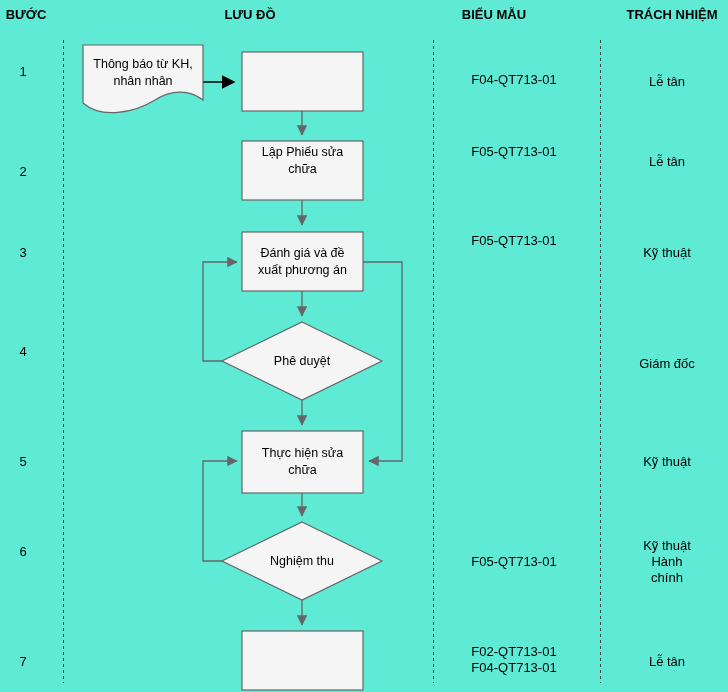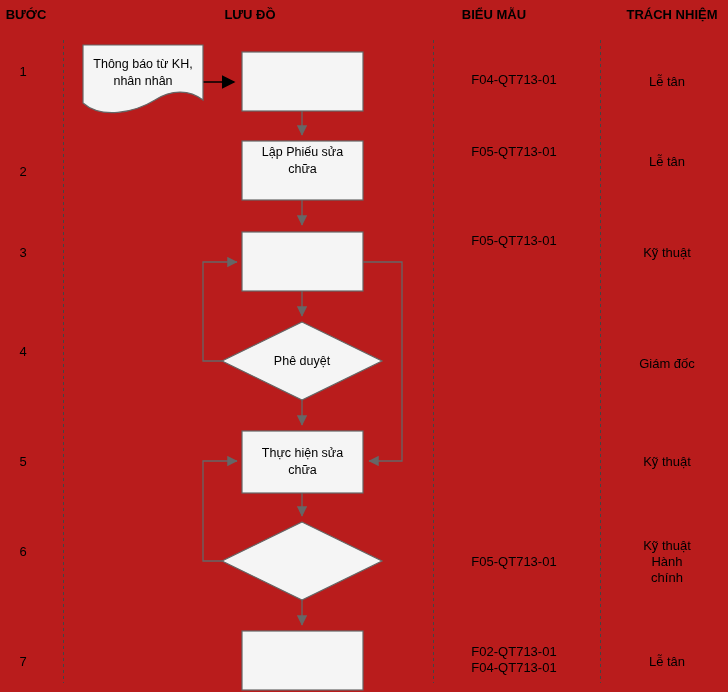--- a/index.html
+++ b/index.html
@@ -4,7 +4,7 @@
 <style>
   html,body{margin:0;padding:0;background:#ffffff;}
   body{width:728px;height:692px;font-family:"Liberation Sans",sans-serif;color:#000;}
-  .stage{position:relative;width:728px;height:692px;overflow:hidden;background:#b91c1c;}
+  .stage{position:relative;width:728px;height:692px;overflow:hidden;background:#5eead4;}
   svg.flow{position:absolute;left:0;top:0;}
   .hdr{position:absolute;top:7px;transform:translateX(-50%);font-weight:bold;font-size:13px;white-space:nowrap;}
   .cell{position:absolute;transform:translate(-50%,-50%);font-size:13px;line-height:16px;text-align:center;white-space:pre-line;}

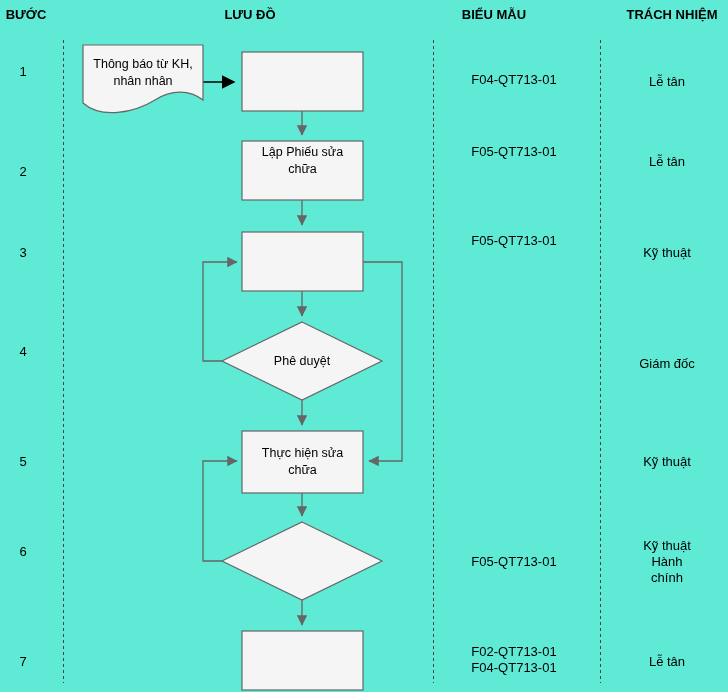--- a/index.html
+++ b/index.html
@@ -60,6 +60,8 @@
 nhân nhân</div>
   <div class="node-label" style="left:242px;top:131px;width:121px;height:59px">Lập Phiếu sửa
 chữa</div>
+  <div class="node-label" style="left:242px;top:232px;width:121px;height:59px">Đánh giá và đề
+xuất phương án</div>
   <div class="node-label" style="left:222px;top:322px;width:160px;height:78px">Phê duyệt</div>
   <div class="node-label" style="left:242px;top:431px;width:121px;height:62px">Thực hiện sửa
 chữa</div>

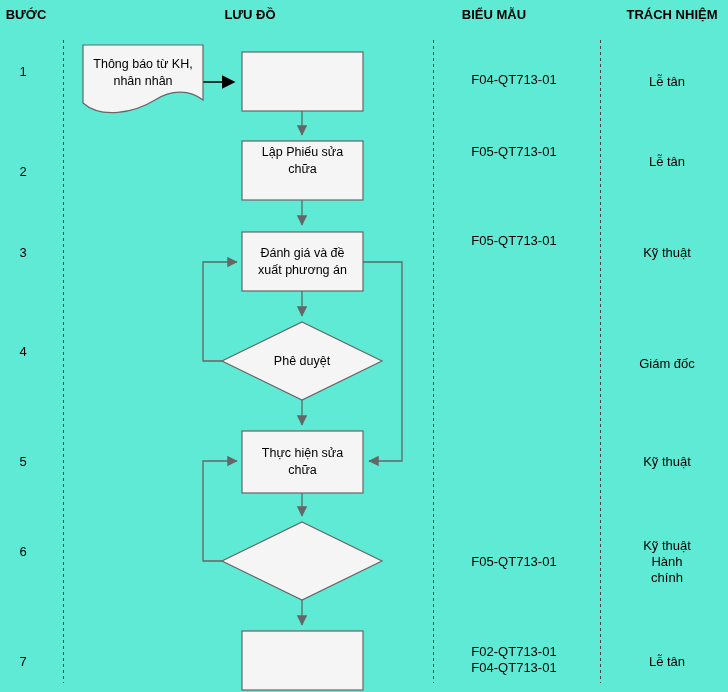--- a/index.html
+++ b/index.html
@@ -65,6 +65,7 @@
   <div class="node-label" style="left:222px;top:322px;width:160px;height:78px">Phê duyệt</div>
   <div class="node-label" style="left:242px;top:431px;width:121px;height:62px">Thực hiện sửa
 chữa</div>
+  <div class="node-label" style="left:222px;top:522px;width:160px;height:78px">Nghiệm thu</div>
 
   <div class="cell" style="left:23px;top:72px">1</div>
   <div class="cell" style="left:23px;top:172px">2</div>

